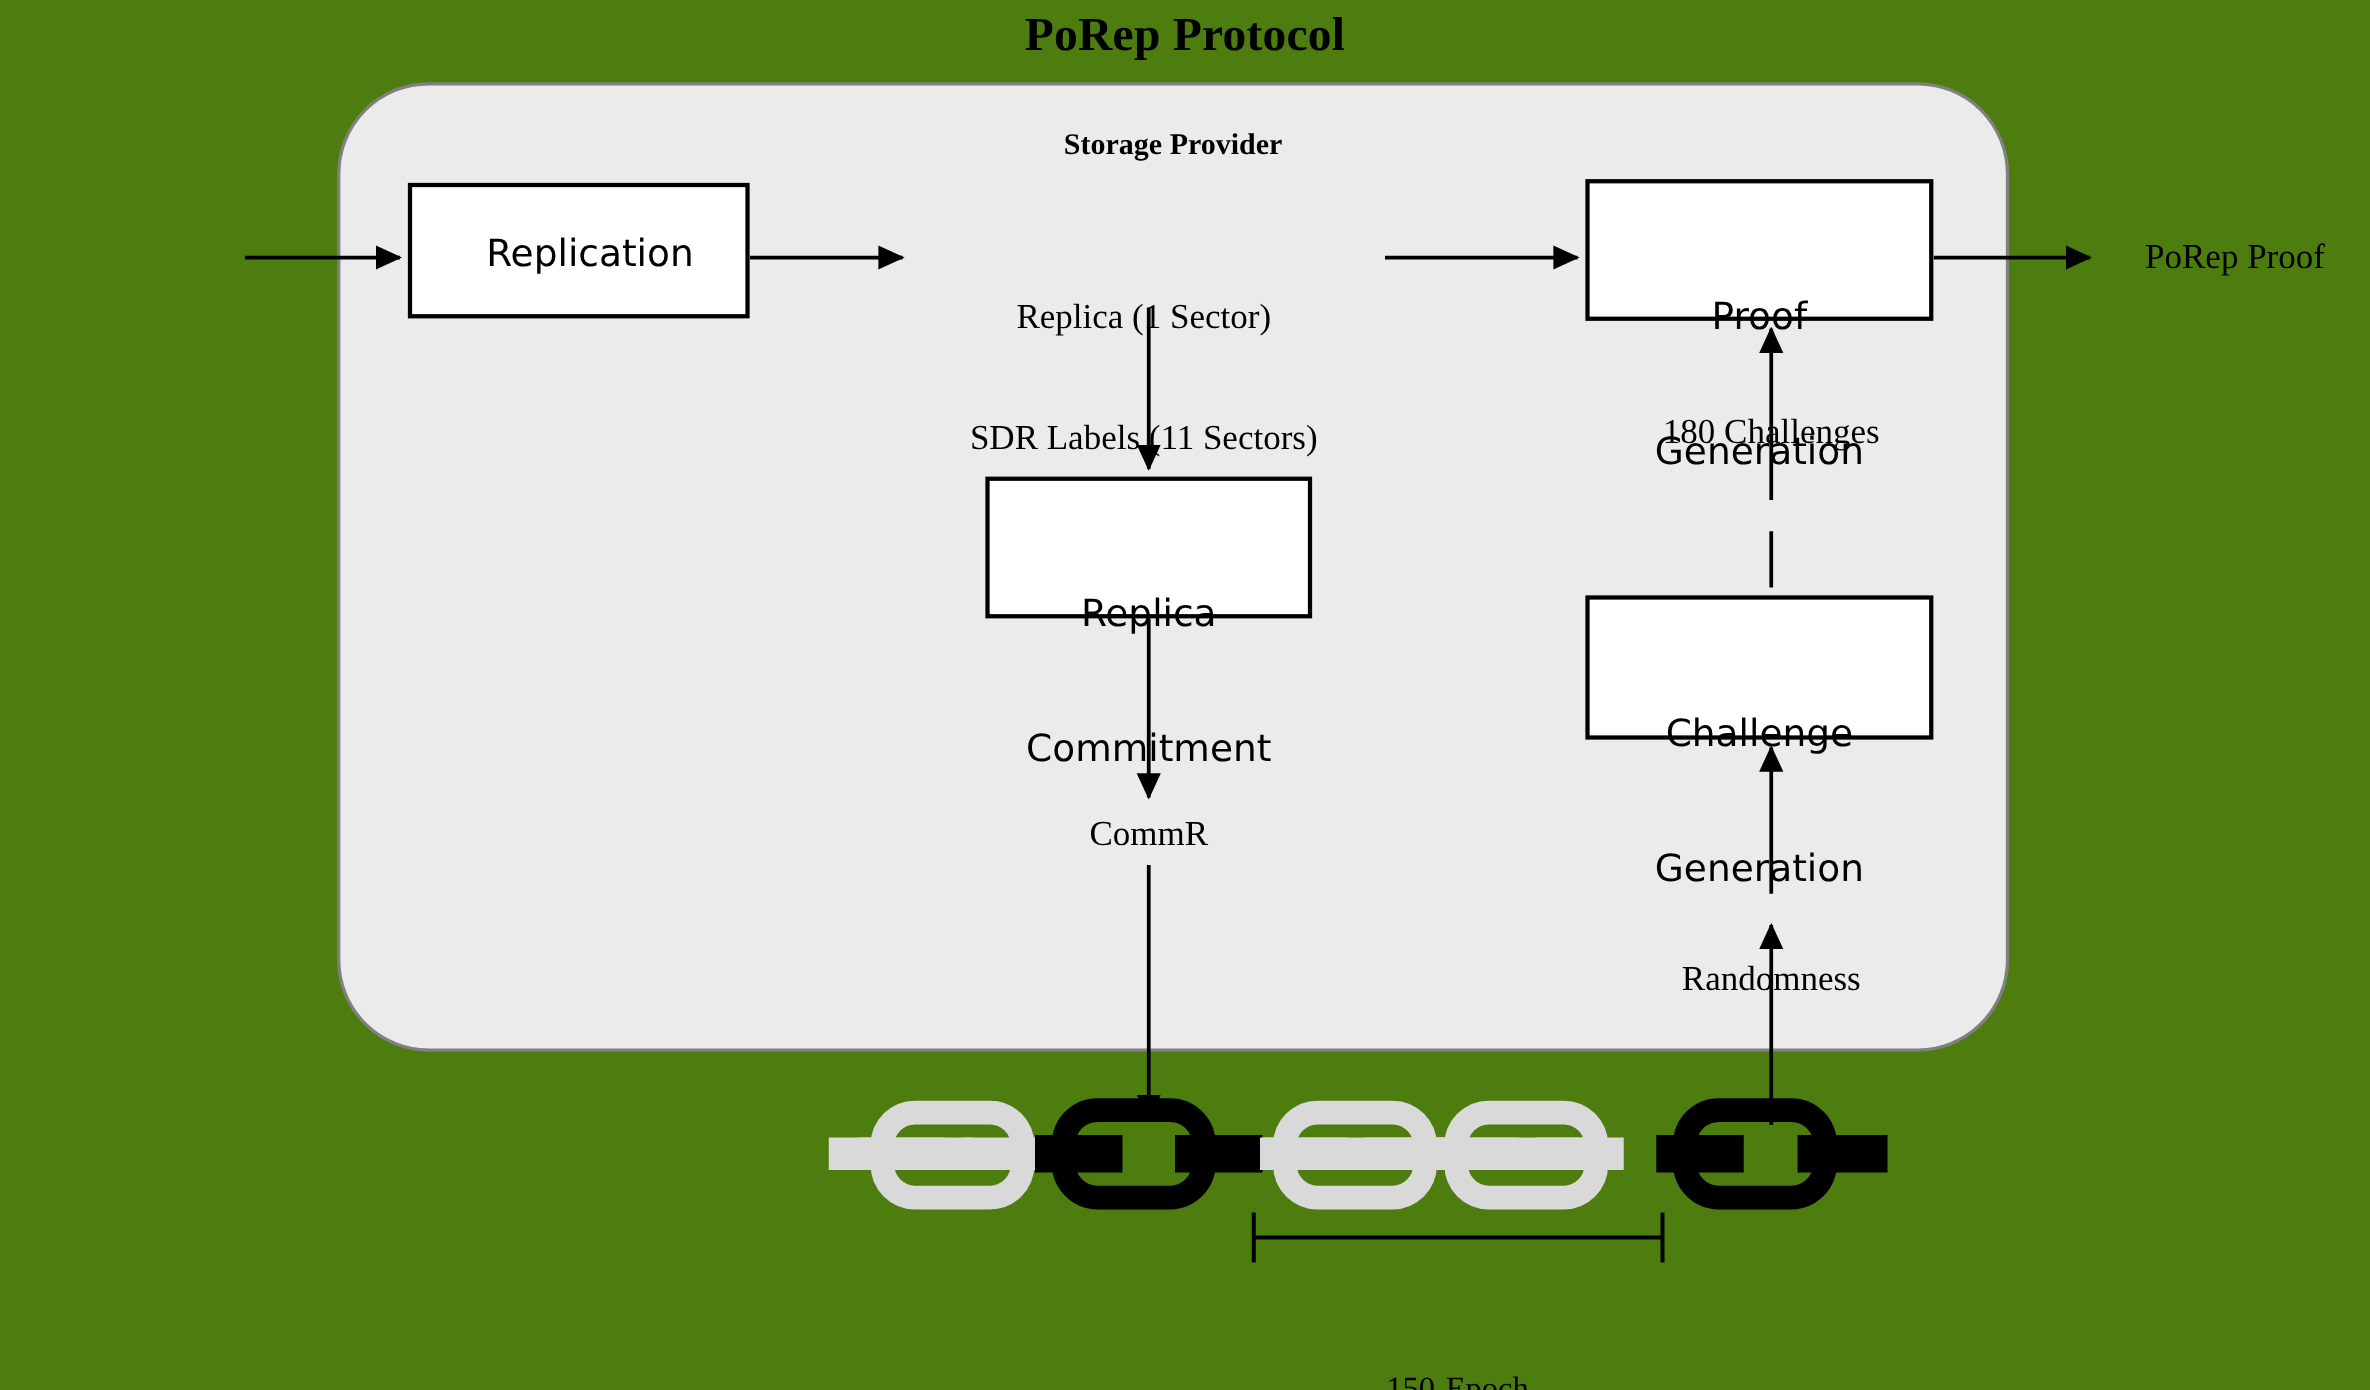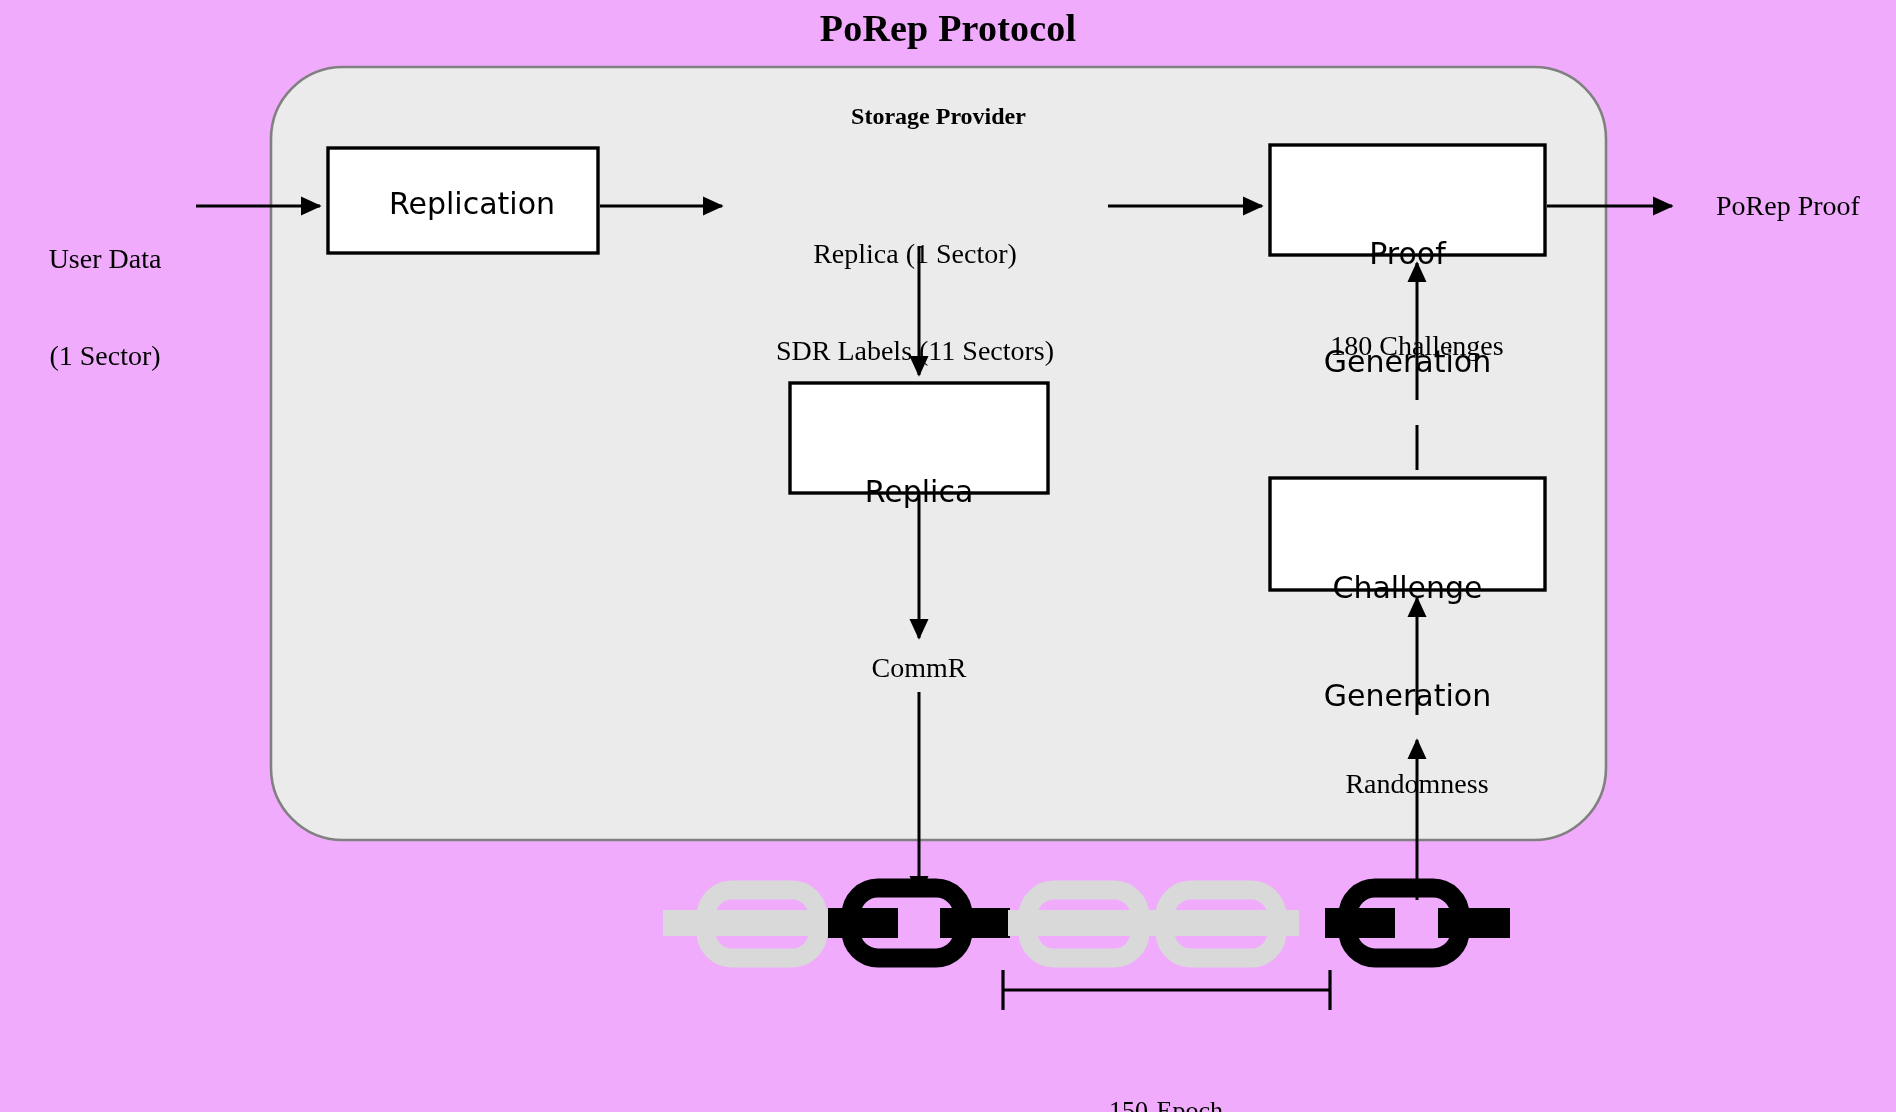--- a/index.html
+++ b/index.html
@@ -15,7 +15,7 @@
     position: relative;
     width: 1896px;
     height: 1112px;
-    background: #f0abfc;
+    background: #4d7c0f;
     overflow: hidden;
     text-decoration: underline;
   }

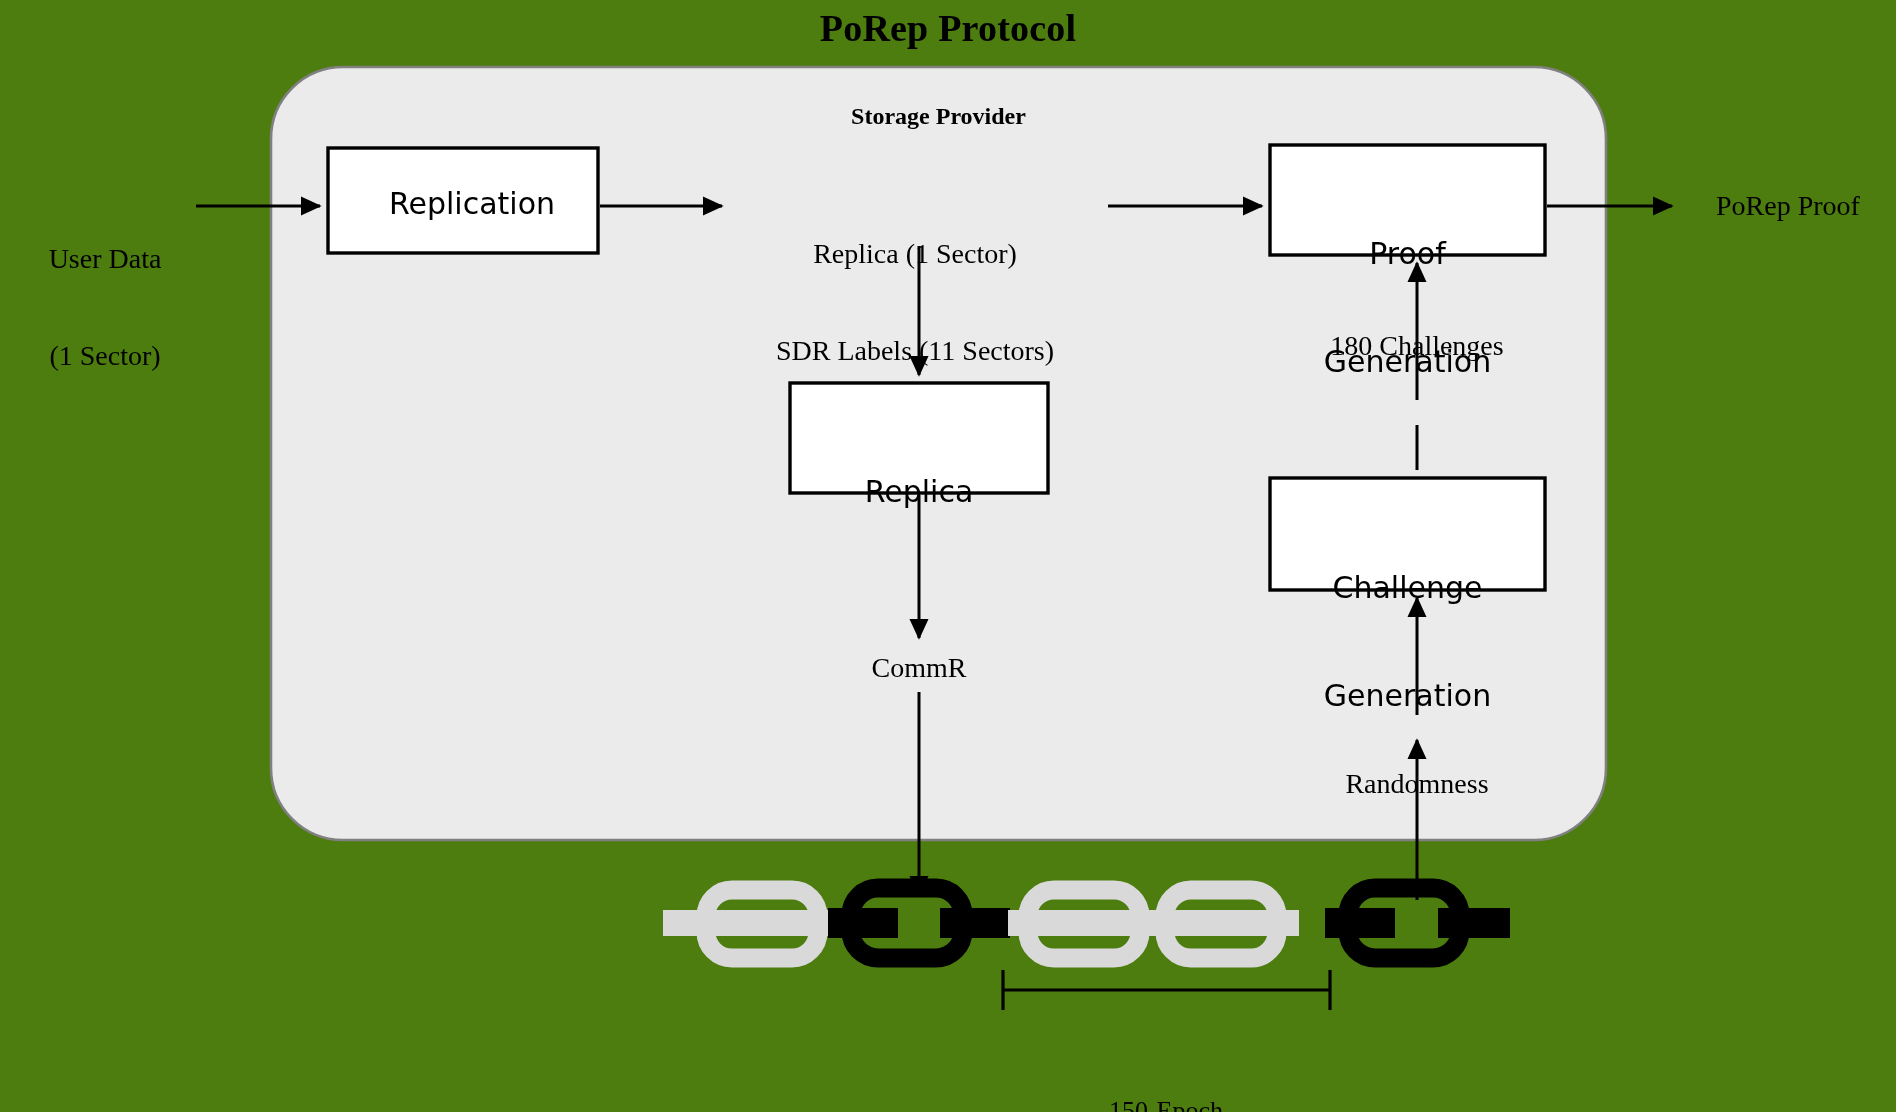--- a/index.html
+++ b/index.html
@@ -153,10 +153,6 @@
 
   <div class="lbl serif" id="container-title" style="left:271px; top:72px; width:1335px;">Storage Provider</div>
 
-  <div class="lbl serif io-label" style="left:10px; top:178px; width:190px;">
-    <div>User Data</div>
-    <div>(1 Sector)</div>
-  </div>
 
   <div class="lbl sans box-label" style="left:337px; top:186px; width:270px;">Replication</div>
 

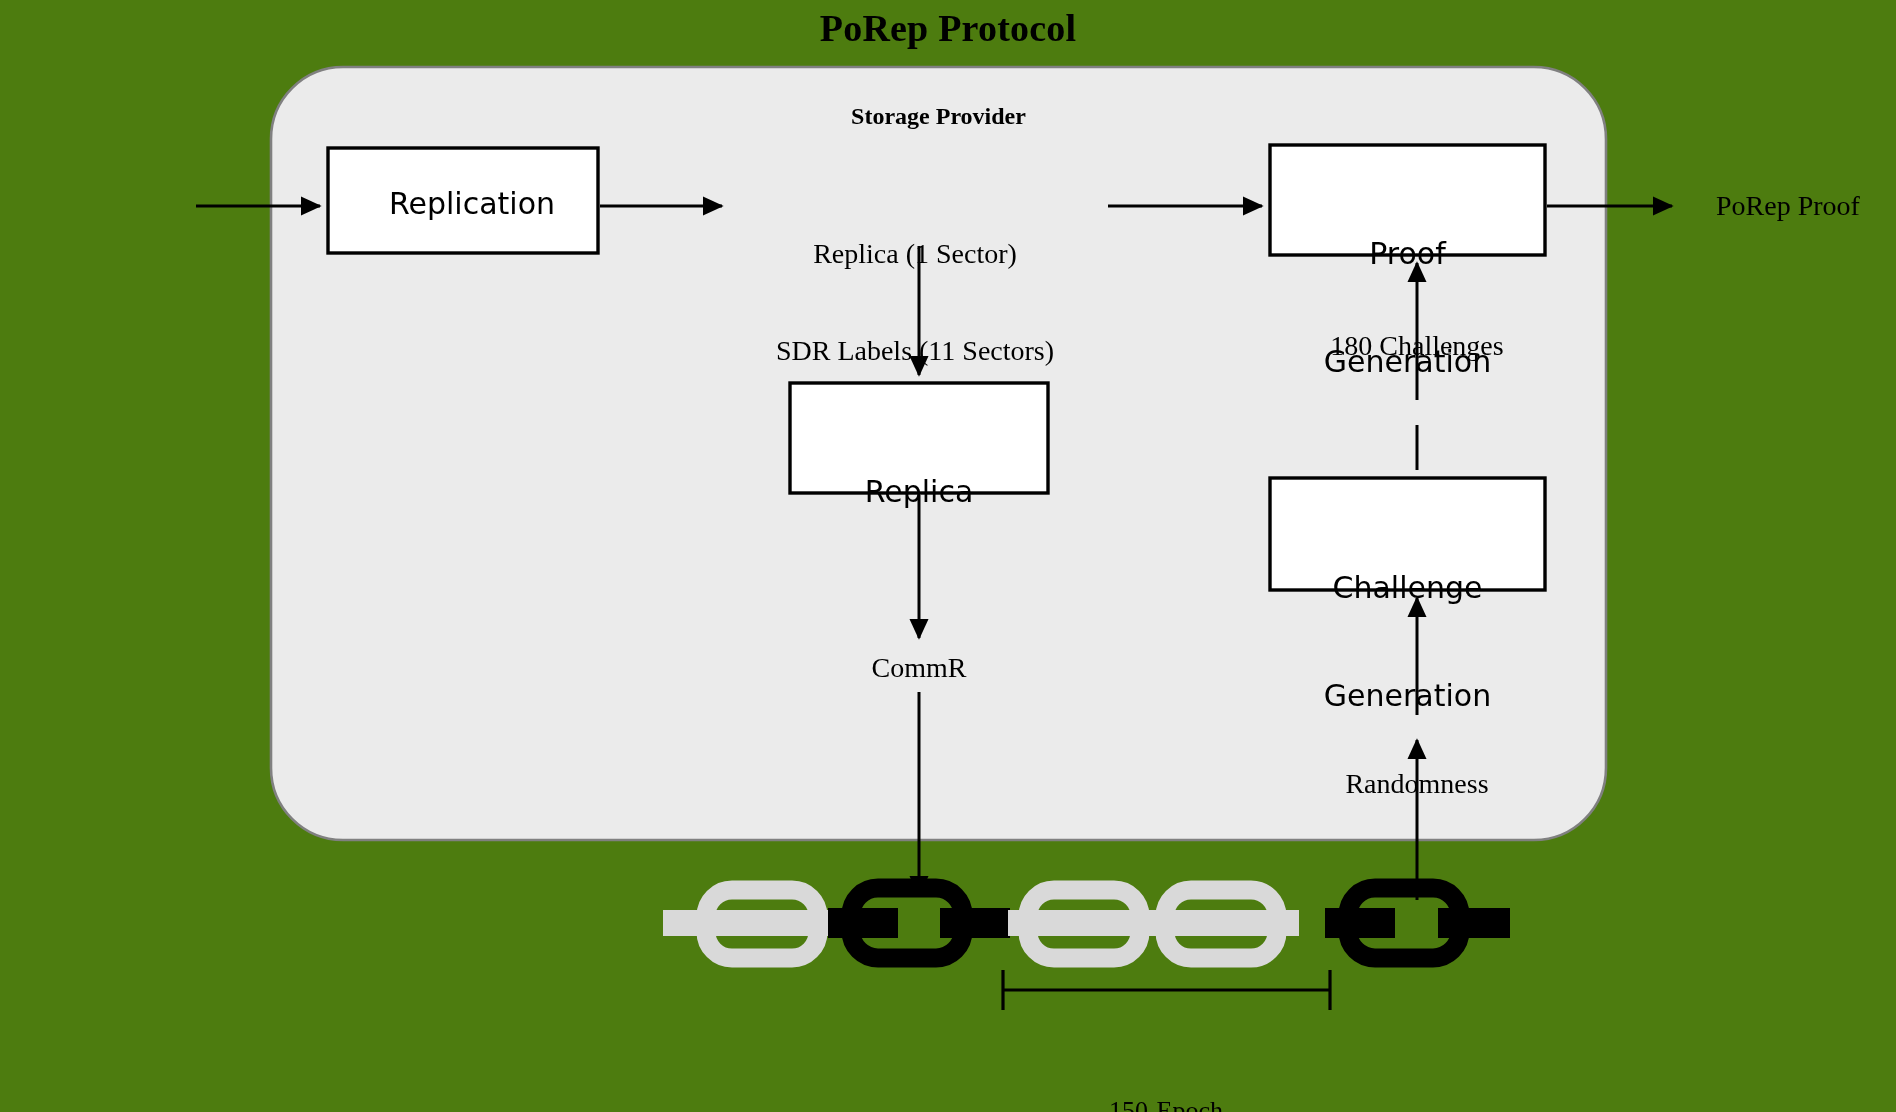--- a/index.html
+++ b/index.html
@@ -170,6 +170,7 @@
 
   <div class="lbl sans box-label" style="left:790px; top:402px; width:258px;">
     <div>Replica</div>
+    <div>Commitment</div>
   </div>
 
   <div class="lbl serif edge-label" style="left:799px; top:652px; width:240px;">CommR</div>

